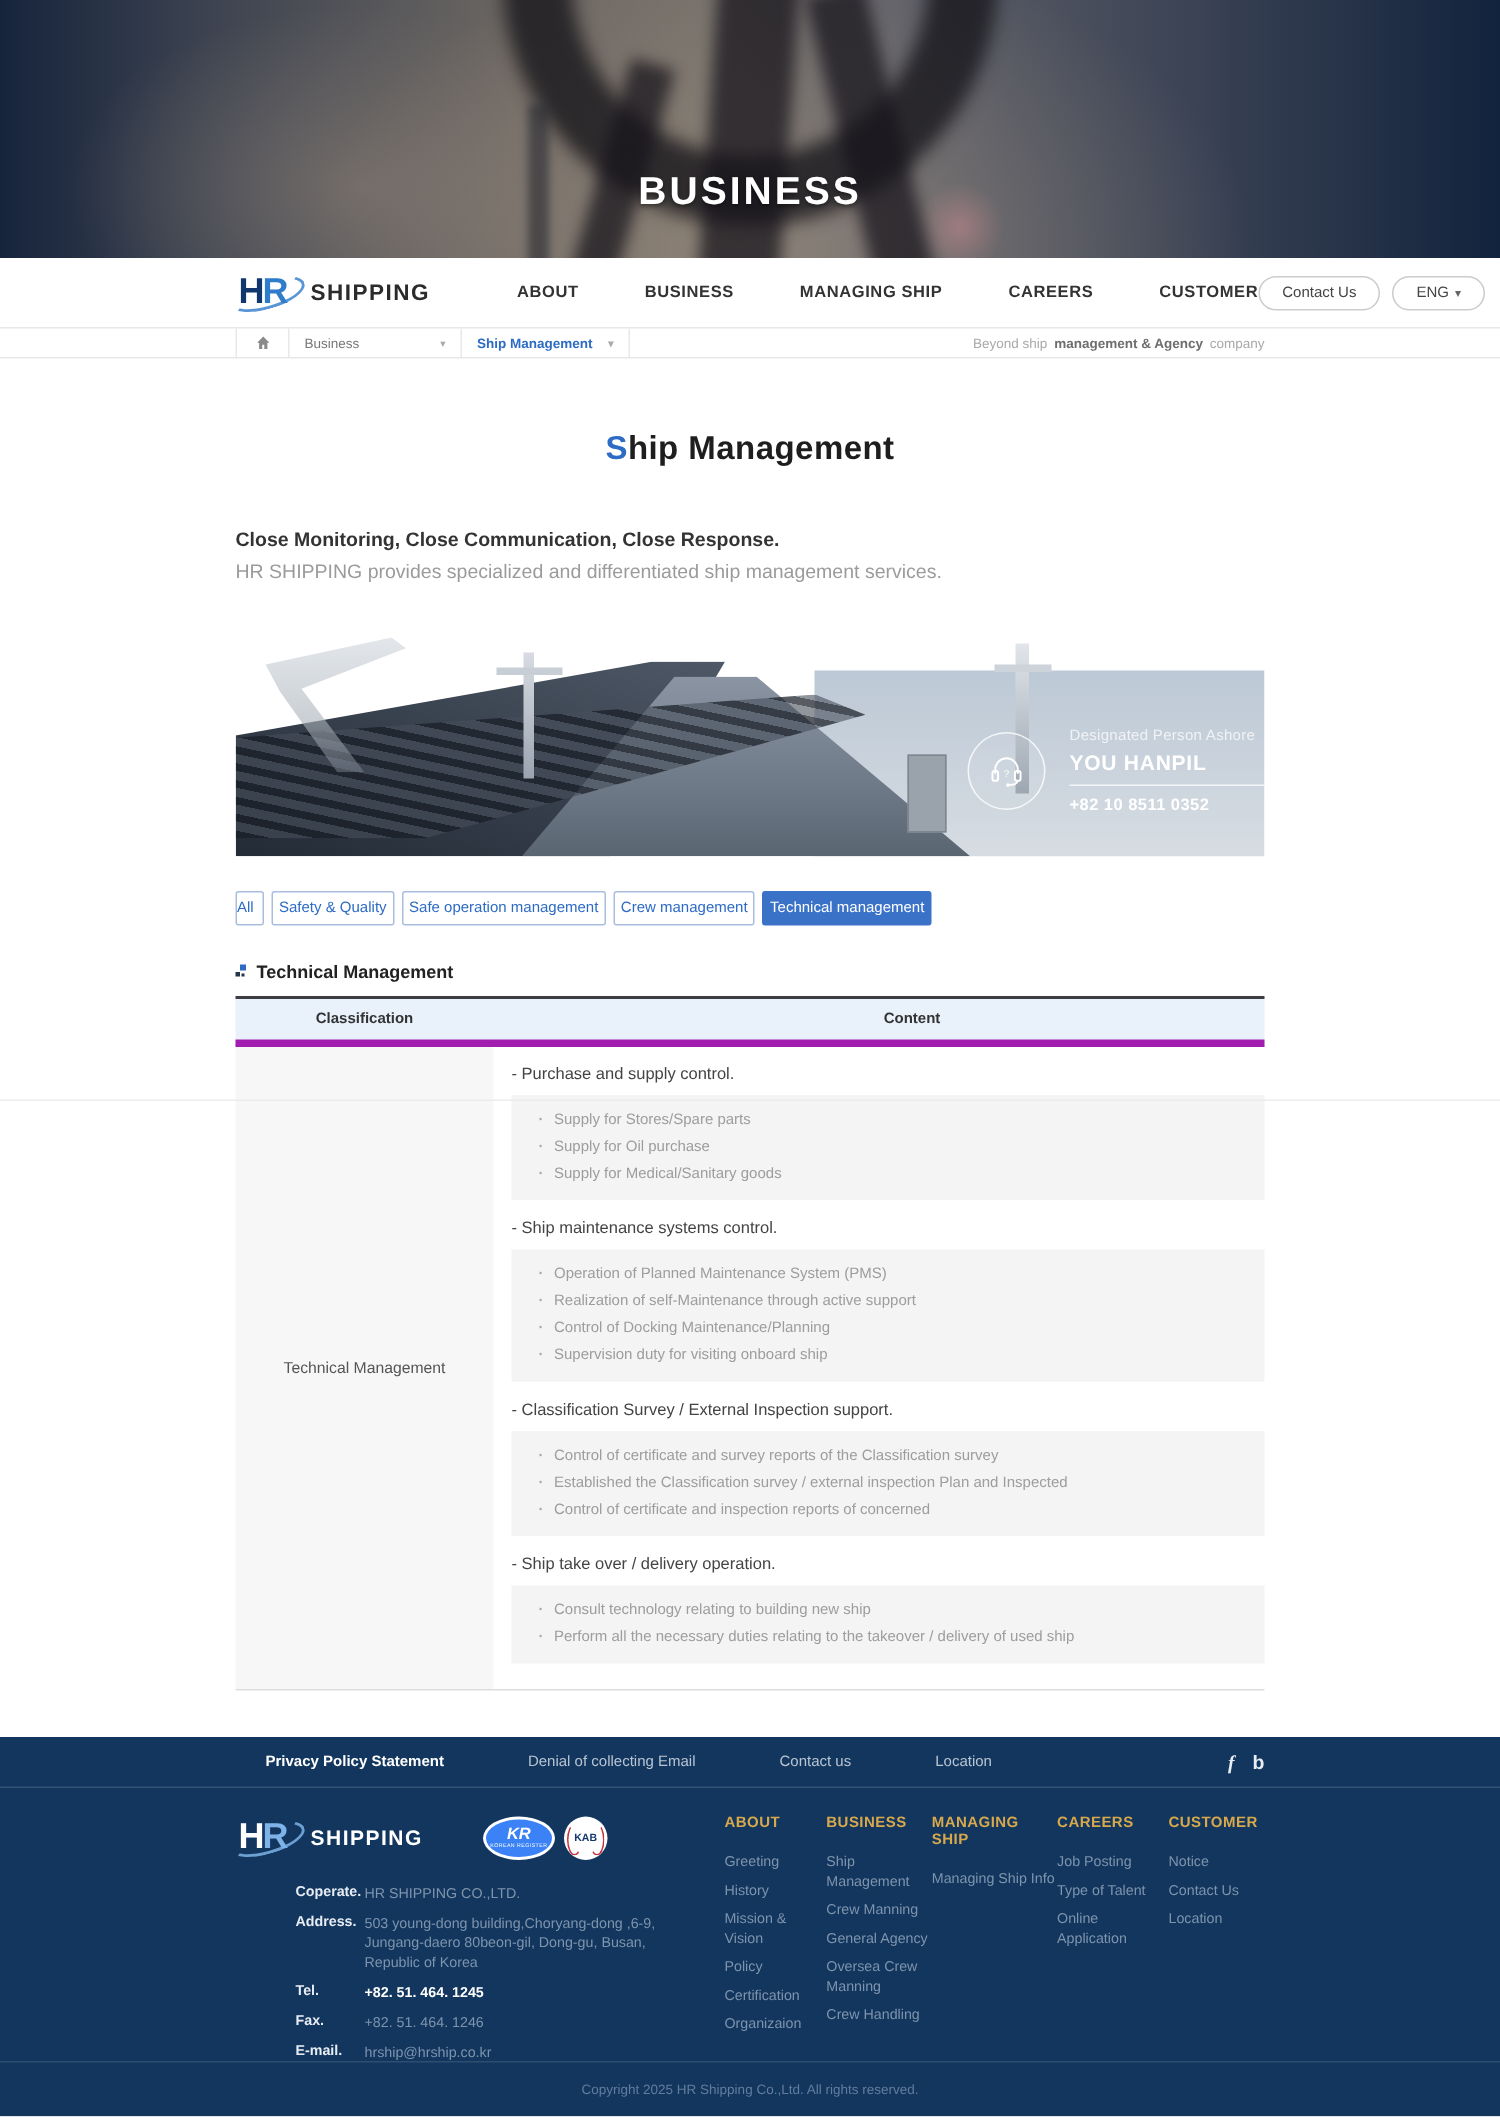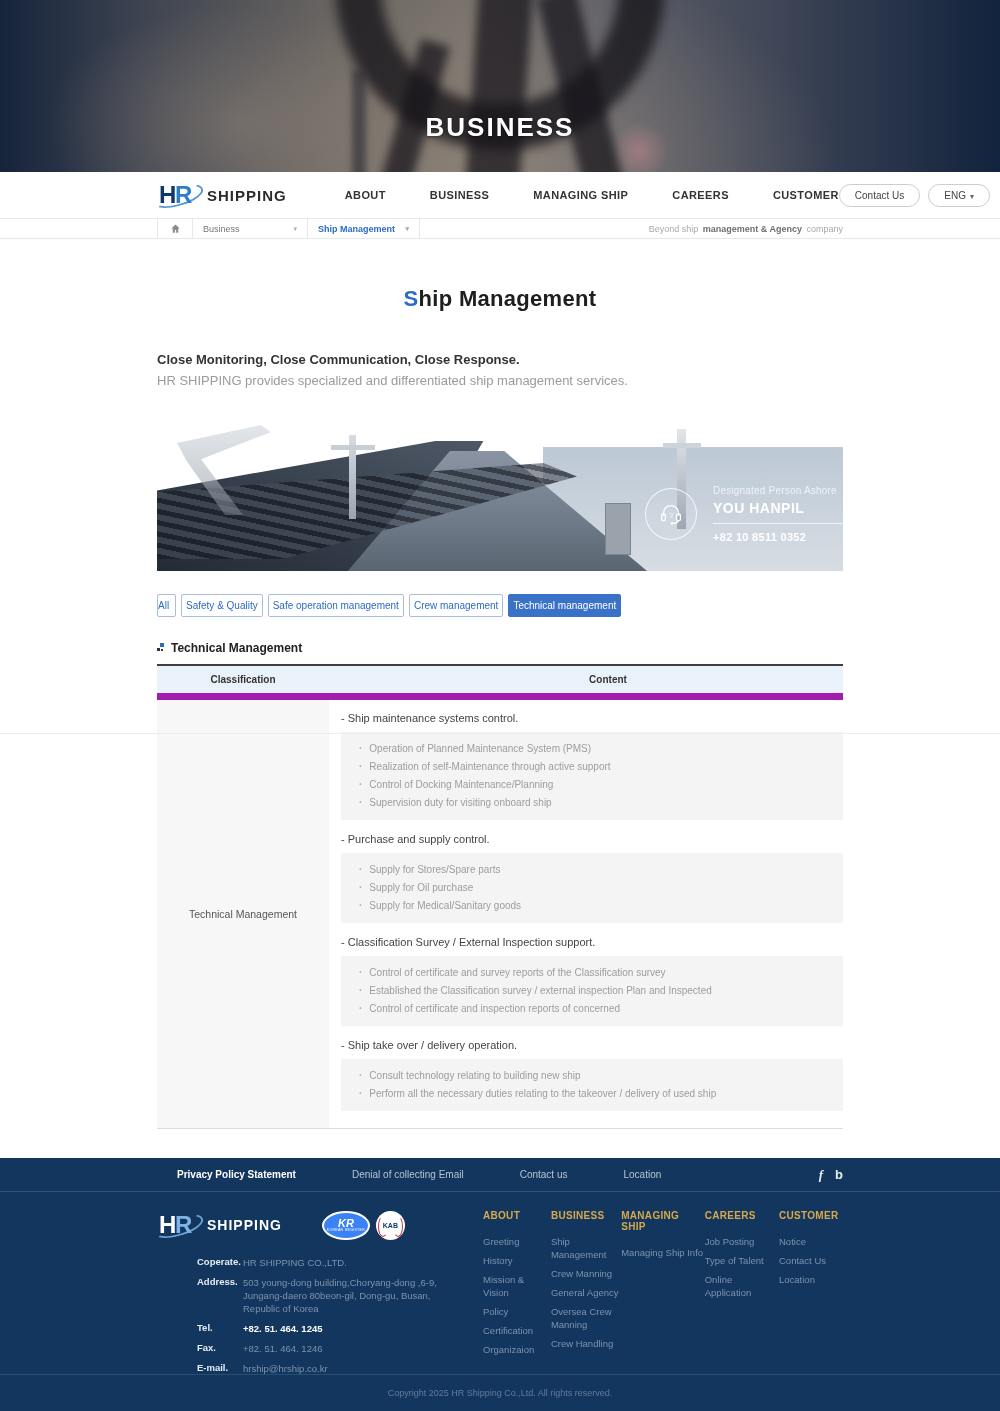--- a/index.html
+++ b/index.html
@@ -109,7 +109,7 @@
 
   
   .mtable { margin-top:9px; border-top:2px solid #3e3e42; }
-  .mtable-header { display:flex; background:#e9f2fb; border-bottom:7px solid #a21caf;gap:44px; }
+  .mtable-header { display:flex; background:#e9f2fb; border-bottom:5px solid #a21caf;gap:44px; }
   .th { font-size:10px; font-weight:bold; color:#333; text-align:center; padding:8px 0; }
   .th.c1 { width:172px; }
   .th.c2 { flex:1; }

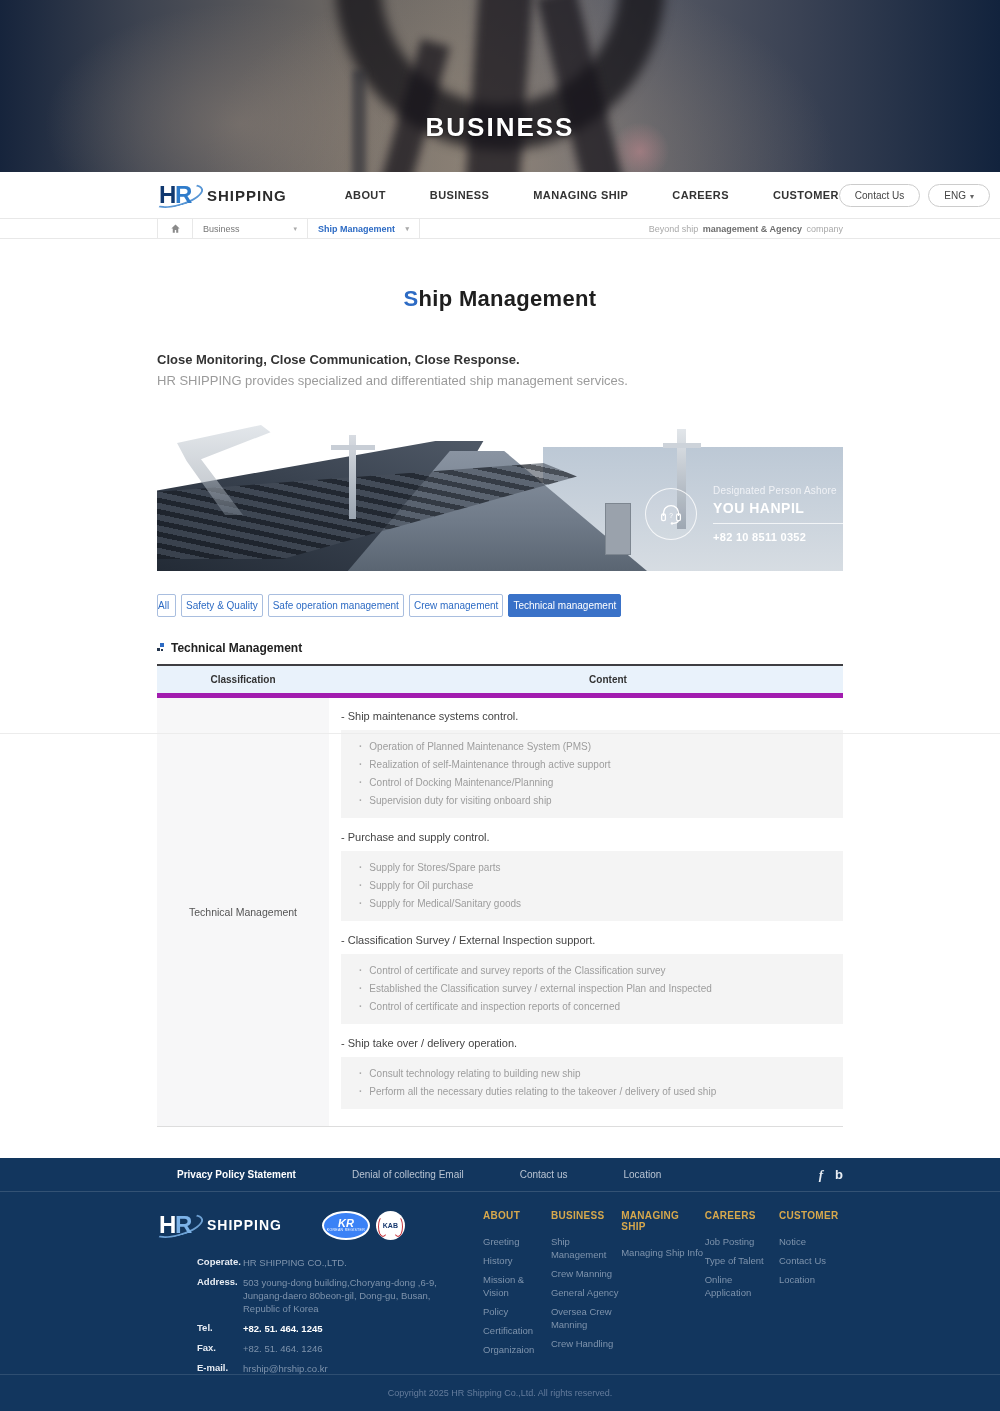--- a/index.html
+++ b/index.html
@@ -288,21 +288,21 @@
         <div class="td-content">
 
           <div class="group">
+            <div class="group-title">- Purchase and supply control.</div>
+            <div class="group-box">
+              <div class="bullet">Supply for Stores/Spare parts</div>
+              <div class="bullet">Supply for Oil purchase</div>
+              <div class="bullet">Supply for Medical/Sanitary goods</div>
+            </div>
+          </div>
+
+          <div class="group">
             <div class="group-title">- Ship maintenance systems control.</div>
             <div class="group-box">
               <div class="bullet">Operation of Planned Maintenance System (PMS)</div>
               <div class="bullet">Realization of self-Maintenance through active support</div>
               <div class="bullet">Control of Docking Maintenance/Planning</div>
               <div class="bullet">Supervision duty for visiting onboard ship</div>
-            </div>
-          </div>
-
-          <div class="group">
-            <div class="group-title">- Purchase and supply control.</div>
-            <div class="group-box">
-              <div class="bullet">Supply for Stores/Spare parts</div>
-              <div class="bullet">Supply for Oil purchase</div>
-              <div class="bullet">Supply for Medical/Sanitary goods</div>
             </div>
           </div>
 

